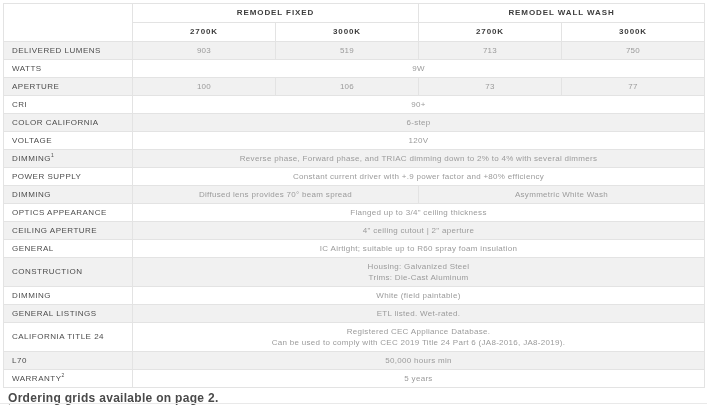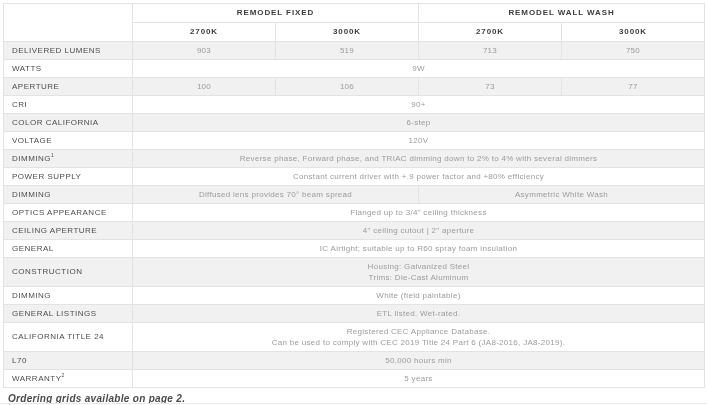--- a/index.html
+++ b/index.html
@@ -53,12 +53,11 @@
 
   .footer { padding:6px 0 0 5px; }
   .footer-bold {
-    font-size:10px;
+    font-size:12px;
     font-weight:bold;
     color:#4a4a4a;
     line-height:9px;
     letter-spacing:0.3px;
-    font-style:italic;
   }
   .footnote {
     font-size:7.5px;

